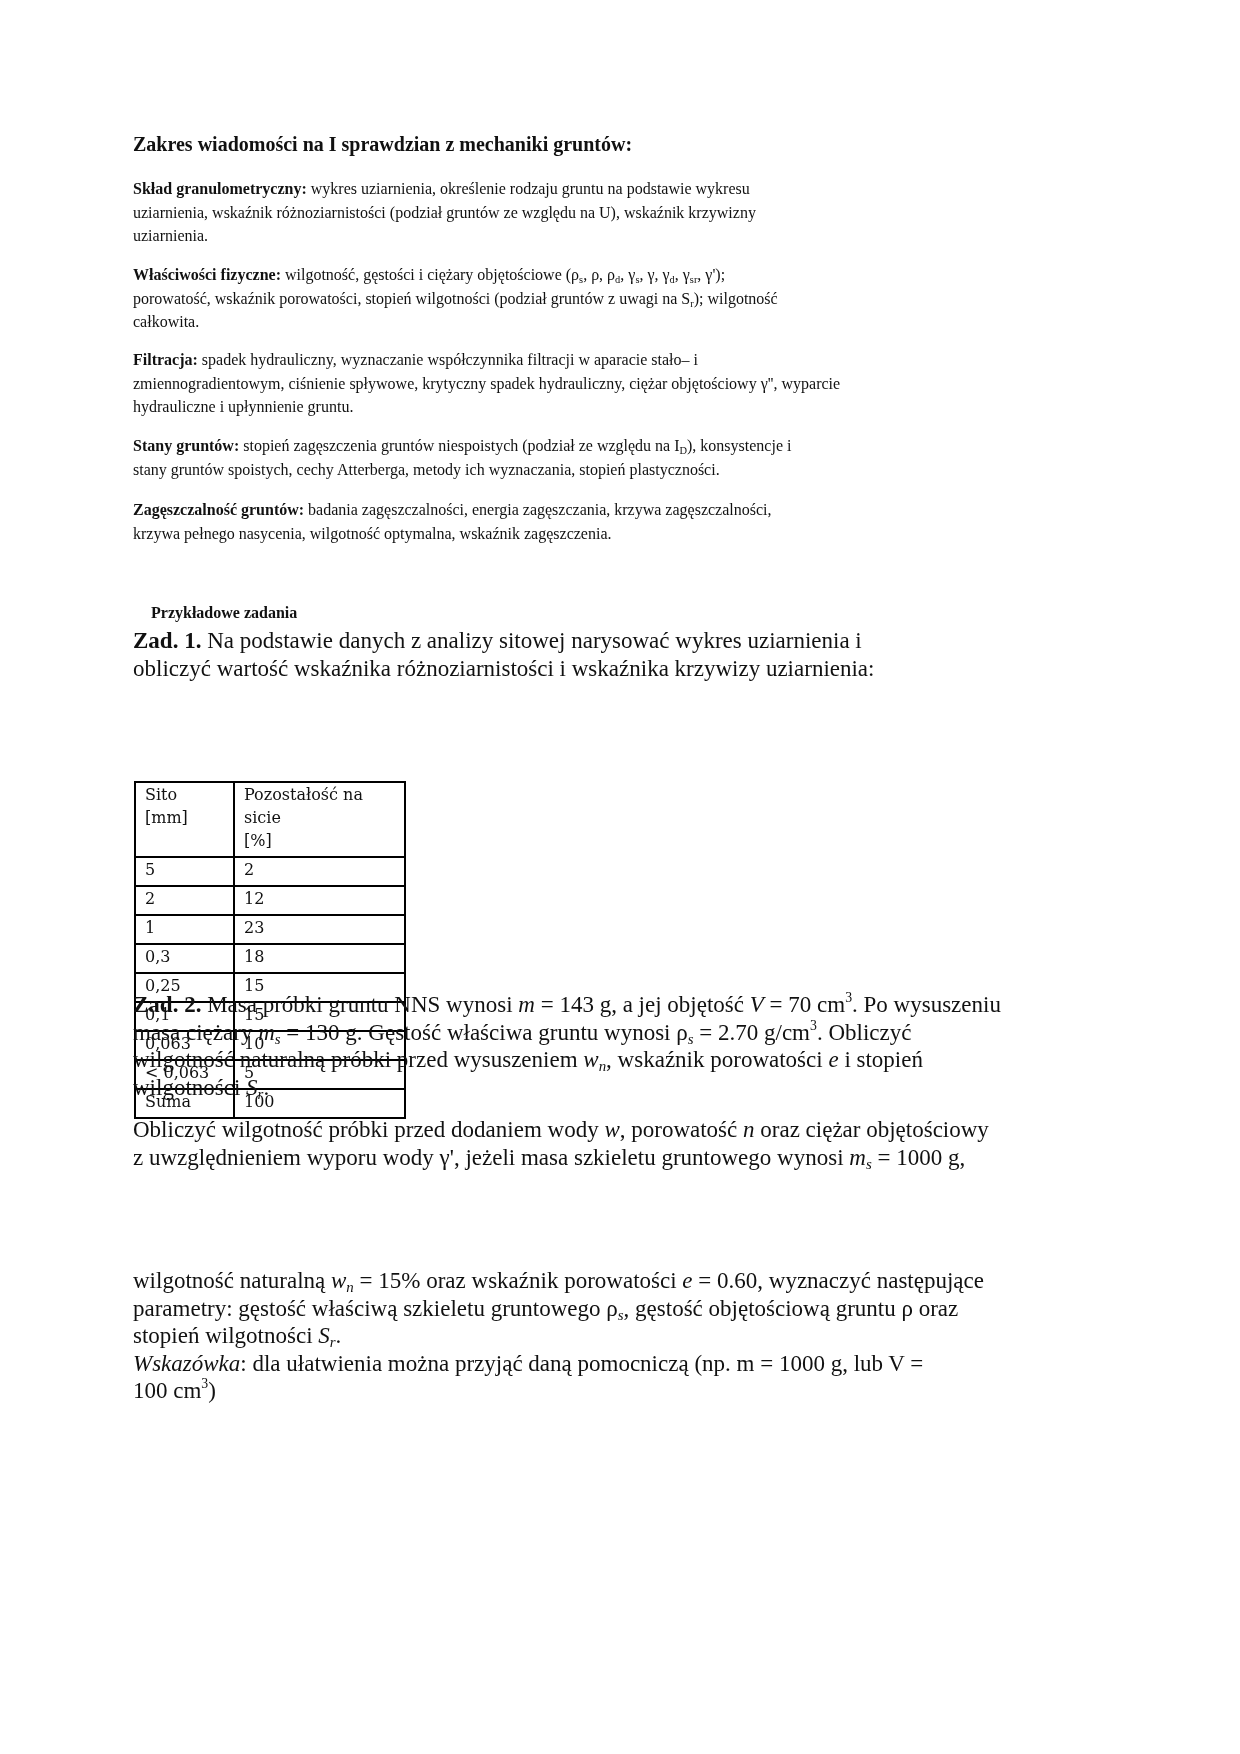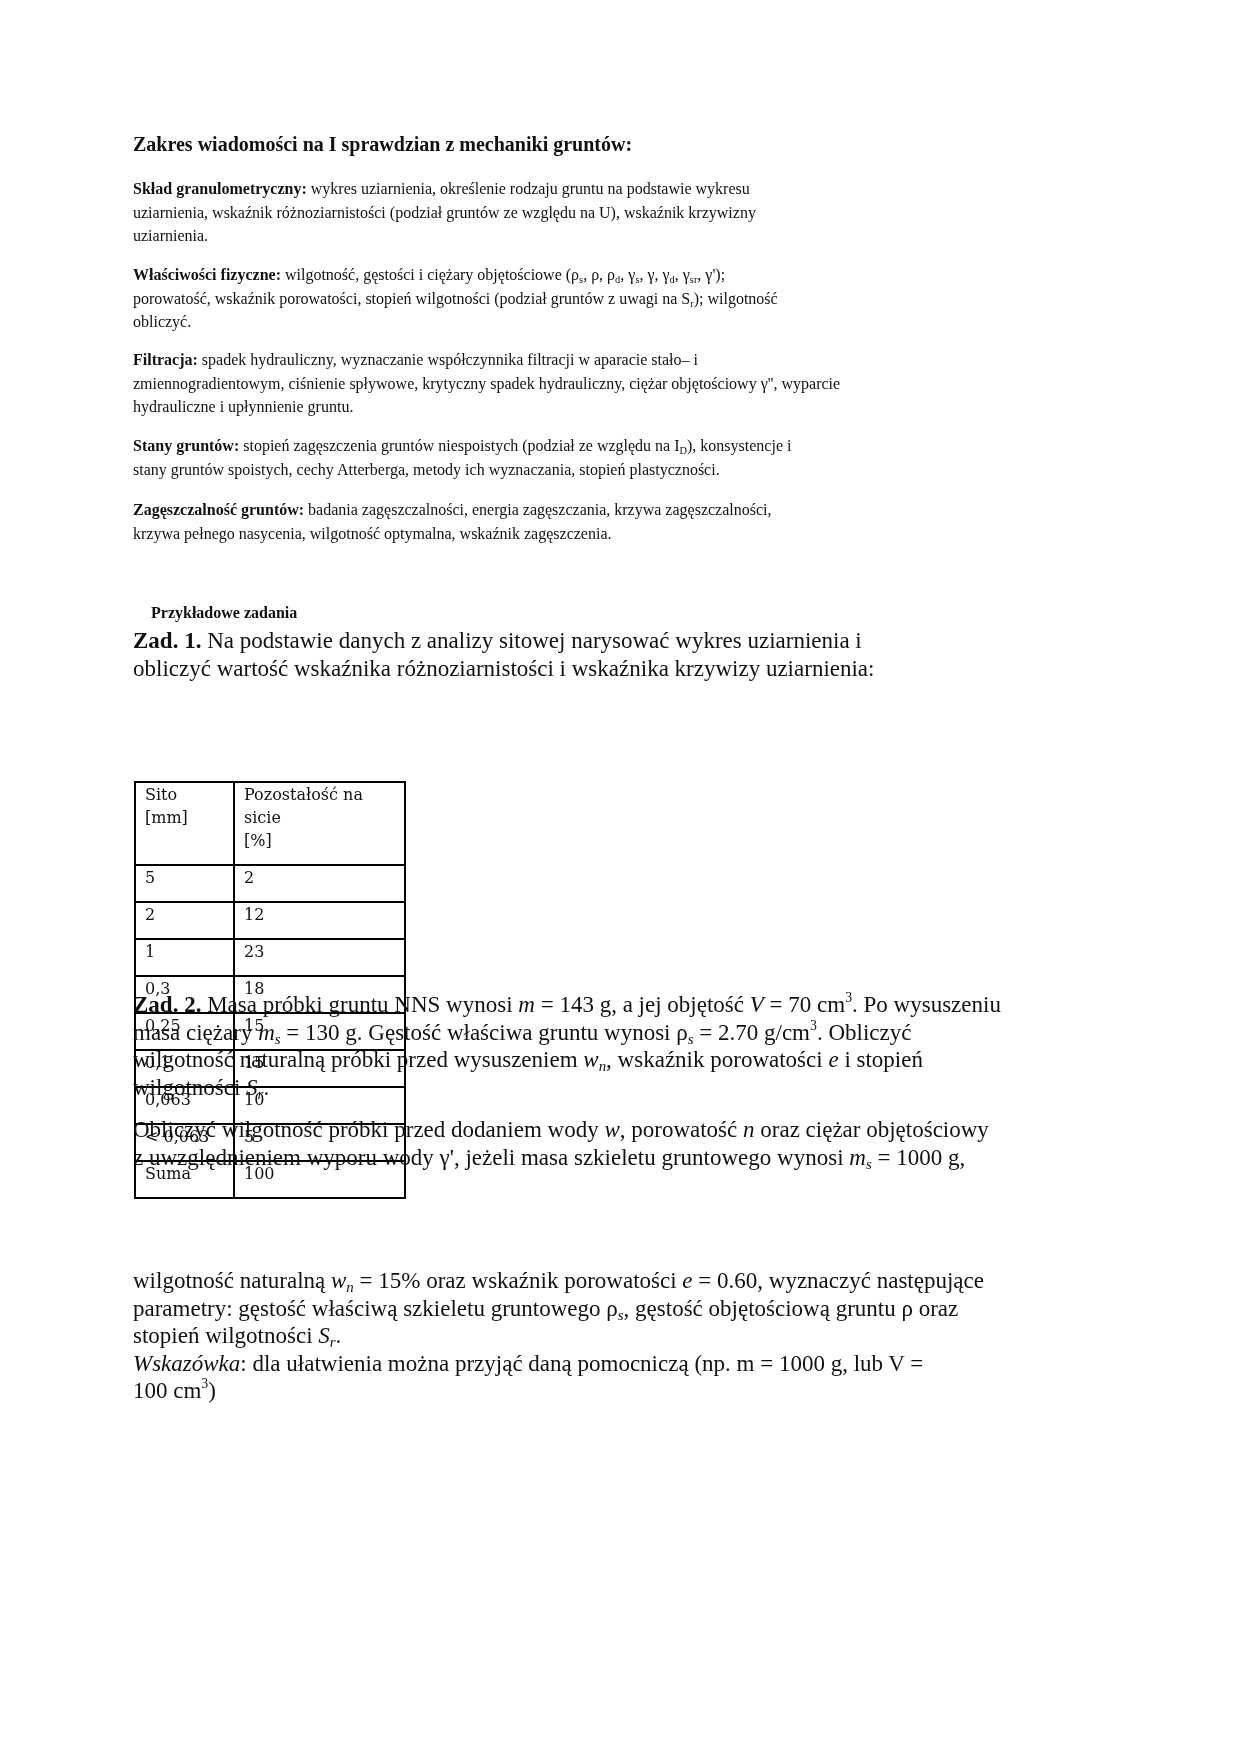--- a/index.html
+++ b/index.html
@@ -40,7 +40,7 @@
   <div class="abs small" style="left:133px; top:263px;">
     <span class="line"><b>Właściwości fizyczne:</b><span> wilgotność, gęstości i ciężary objętościowe (</span><span>ρ<sub>s</sub>, ρ, ρ<sub>d</sub>, γ<sub>s</sub>, γ, γ<sub>d</sub>, γ<sub>sr</sub>, γ'</span><span>);</span></span>
     <span class="line"><span>porowatość, wskaźnik porowatości, stopień wilgotności (podział gruntów z uwagi na S</span><sub>r</sub><span>); wilgotność</span></span>
-    <span class="line">obliczyć.</span>
+    <span class="line">całkowita.</span>
   </div>
 
   <div class="abs small" style="left:133px; top:348px;">

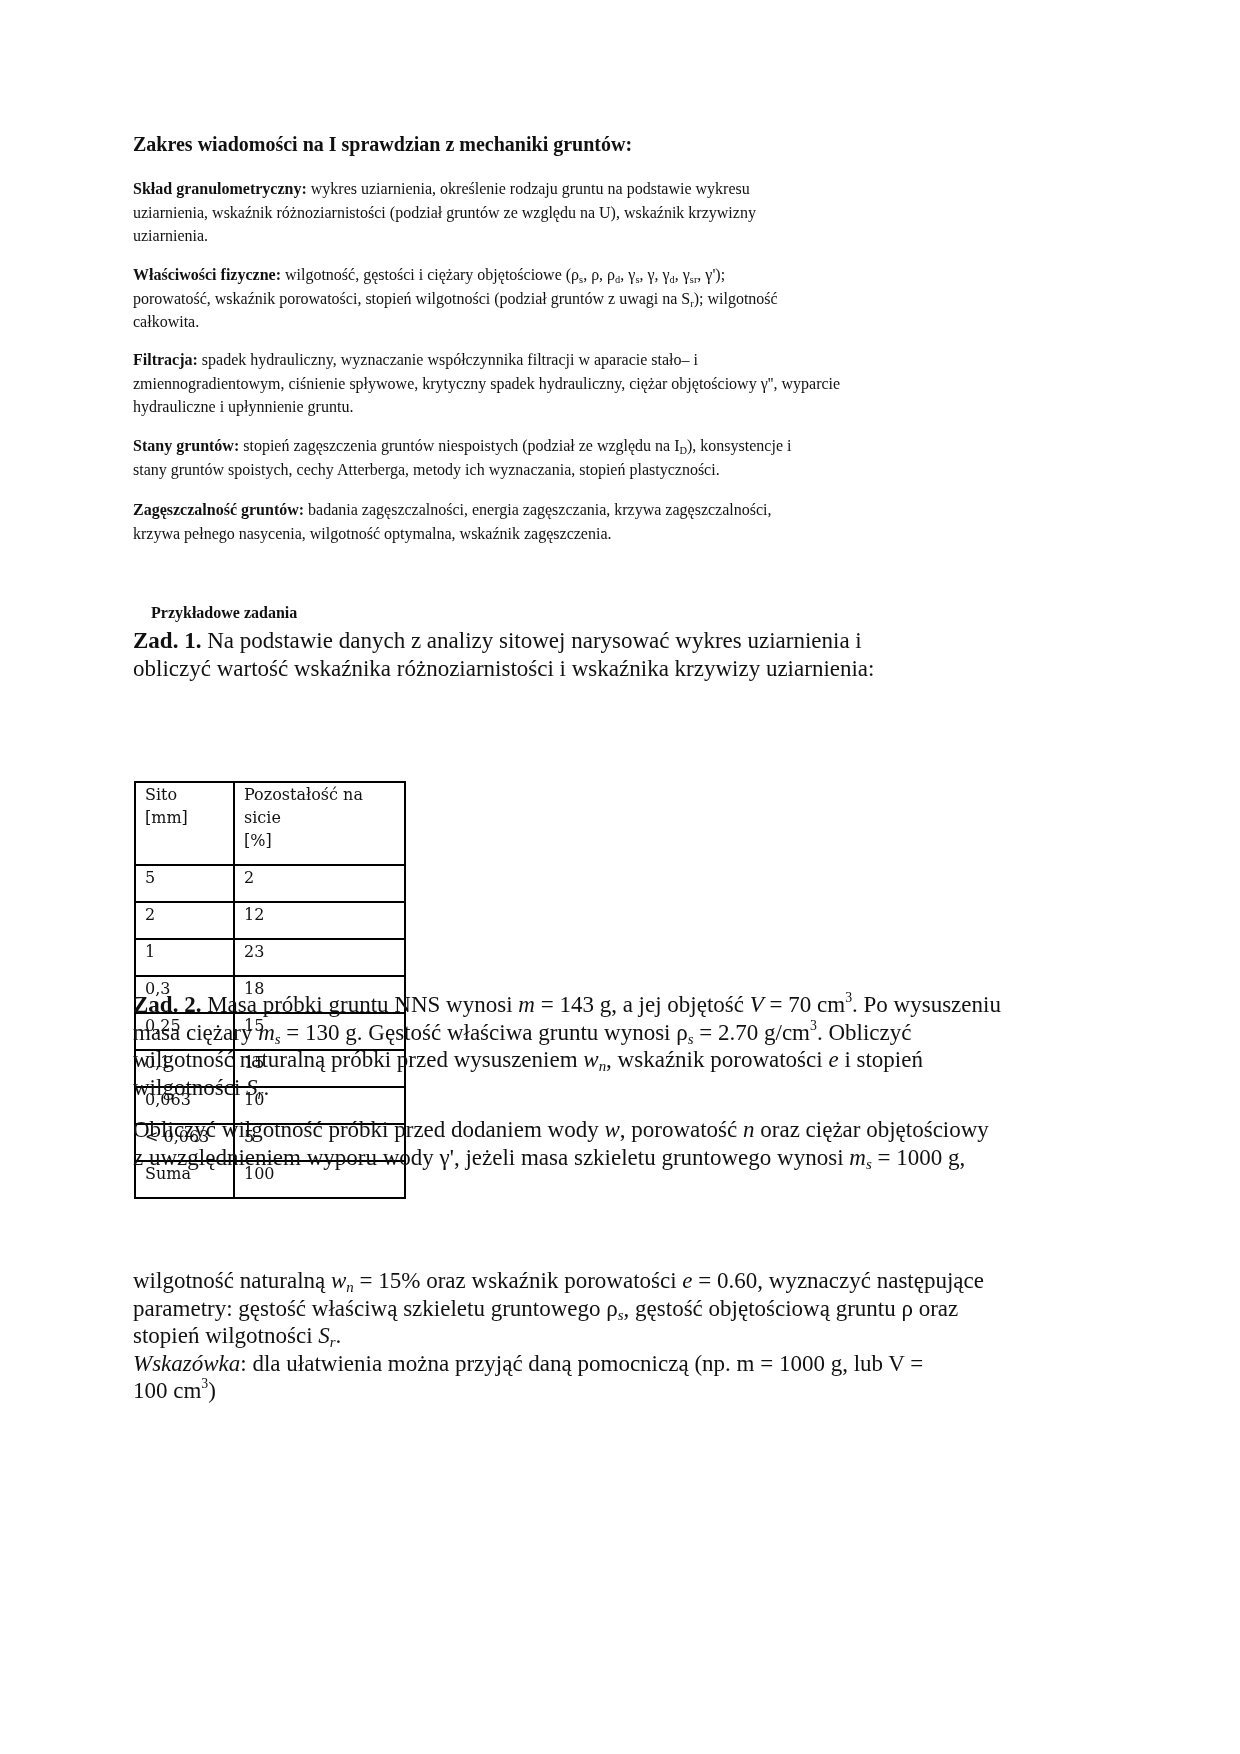--- a/index.html
+++ b/index.html
@@ -18,7 +18,7 @@
 
   table.sieve { position: absolute; left: 134px; top: 781px; border-collapse: collapse;
                 font-family: "DejaVu Serif", "Liberation Serif", serif; font-size: 16px; }
-  table.sieve td { border: 2px solid #000; padding: 0 0 12px 9px; vertical-align: top;
+  table.sieve td { border: 2px solid #000; padding: 0 0 4px 9px; vertical-align: top;
                    line-height: 23px; height: 23px; }
   table.sieve td.c1 { width: 88px; }
   table.sieve td.c2 { width: 160px; }

